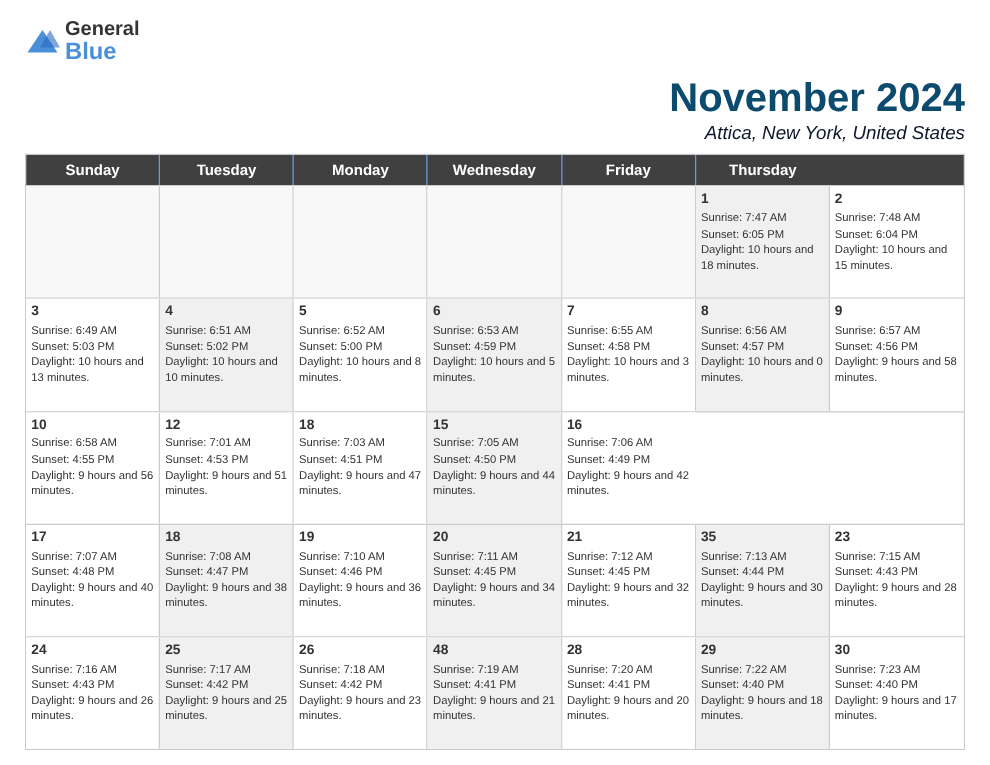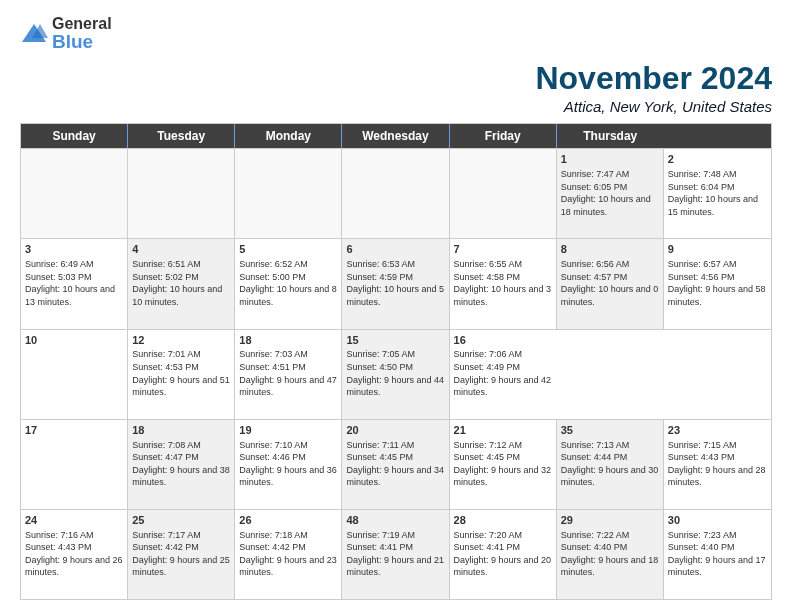--- a/index.html
+++ b/index.html
@@ -197,6 +197,7 @@
         <div class="cal-row">
           <div class="cal-cell">
             <span class="day-num">10</span>
+            <div class="cell-text">Sunrise: 6:58 AM<br>Sunset: 4:55 PM<br>Daylight: 9 hours and 56 minutes.</div>
           </div>
           <div class="cal-cell">
             <span class="day-num">12</span>

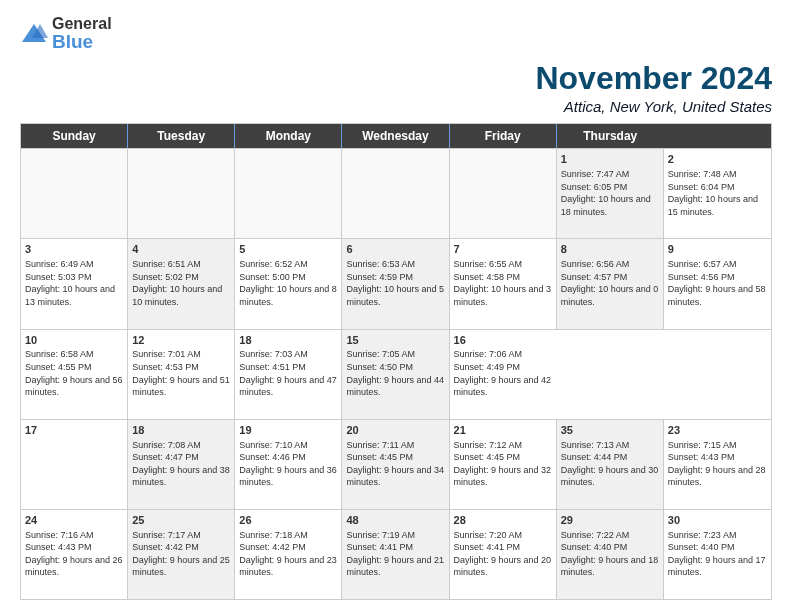--- a/index.html
+++ b/index.html
@@ -219,6 +219,7 @@
         <div class="cal-row">
           <div class="cal-cell">
             <span class="day-num">17</span>
+            <div class="cell-text">Sunrise: 7:07 AM<br>Sunset: 4:48 PM<br>Daylight: 9 hours and 40 minutes.</div>
           </div>
           <div class="cal-cell shaded">
             <span class="day-num">18</span>

